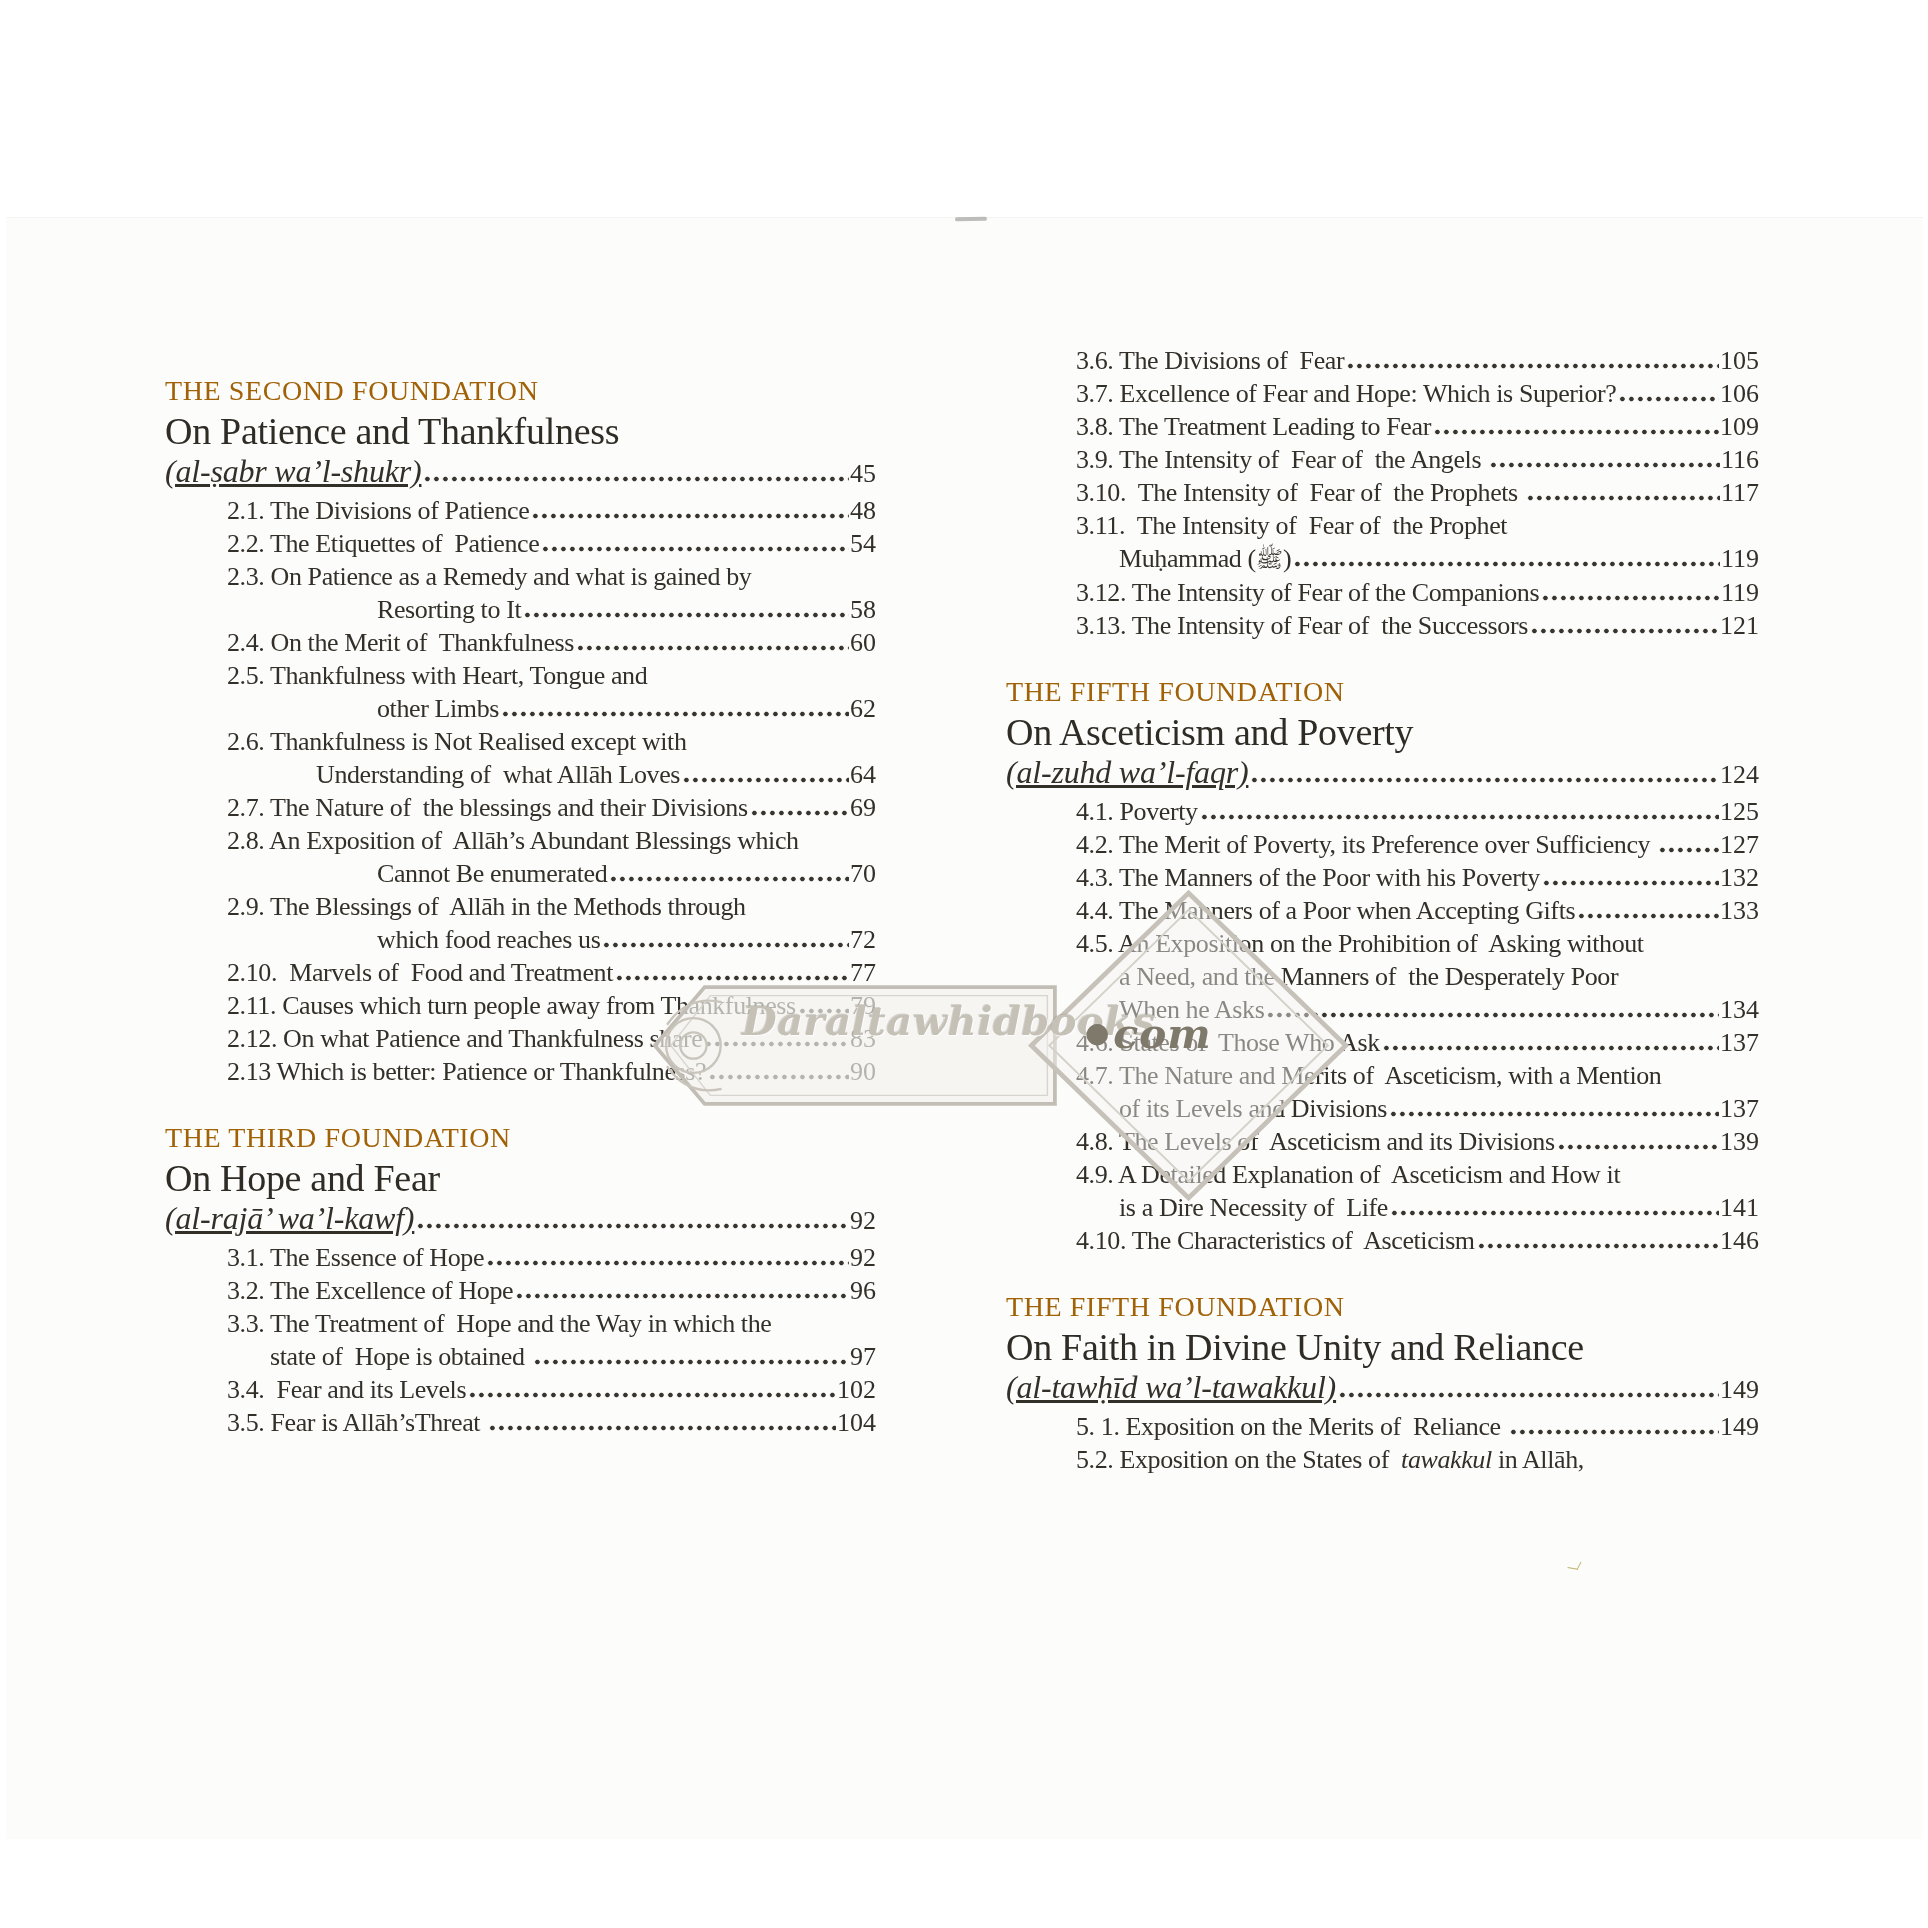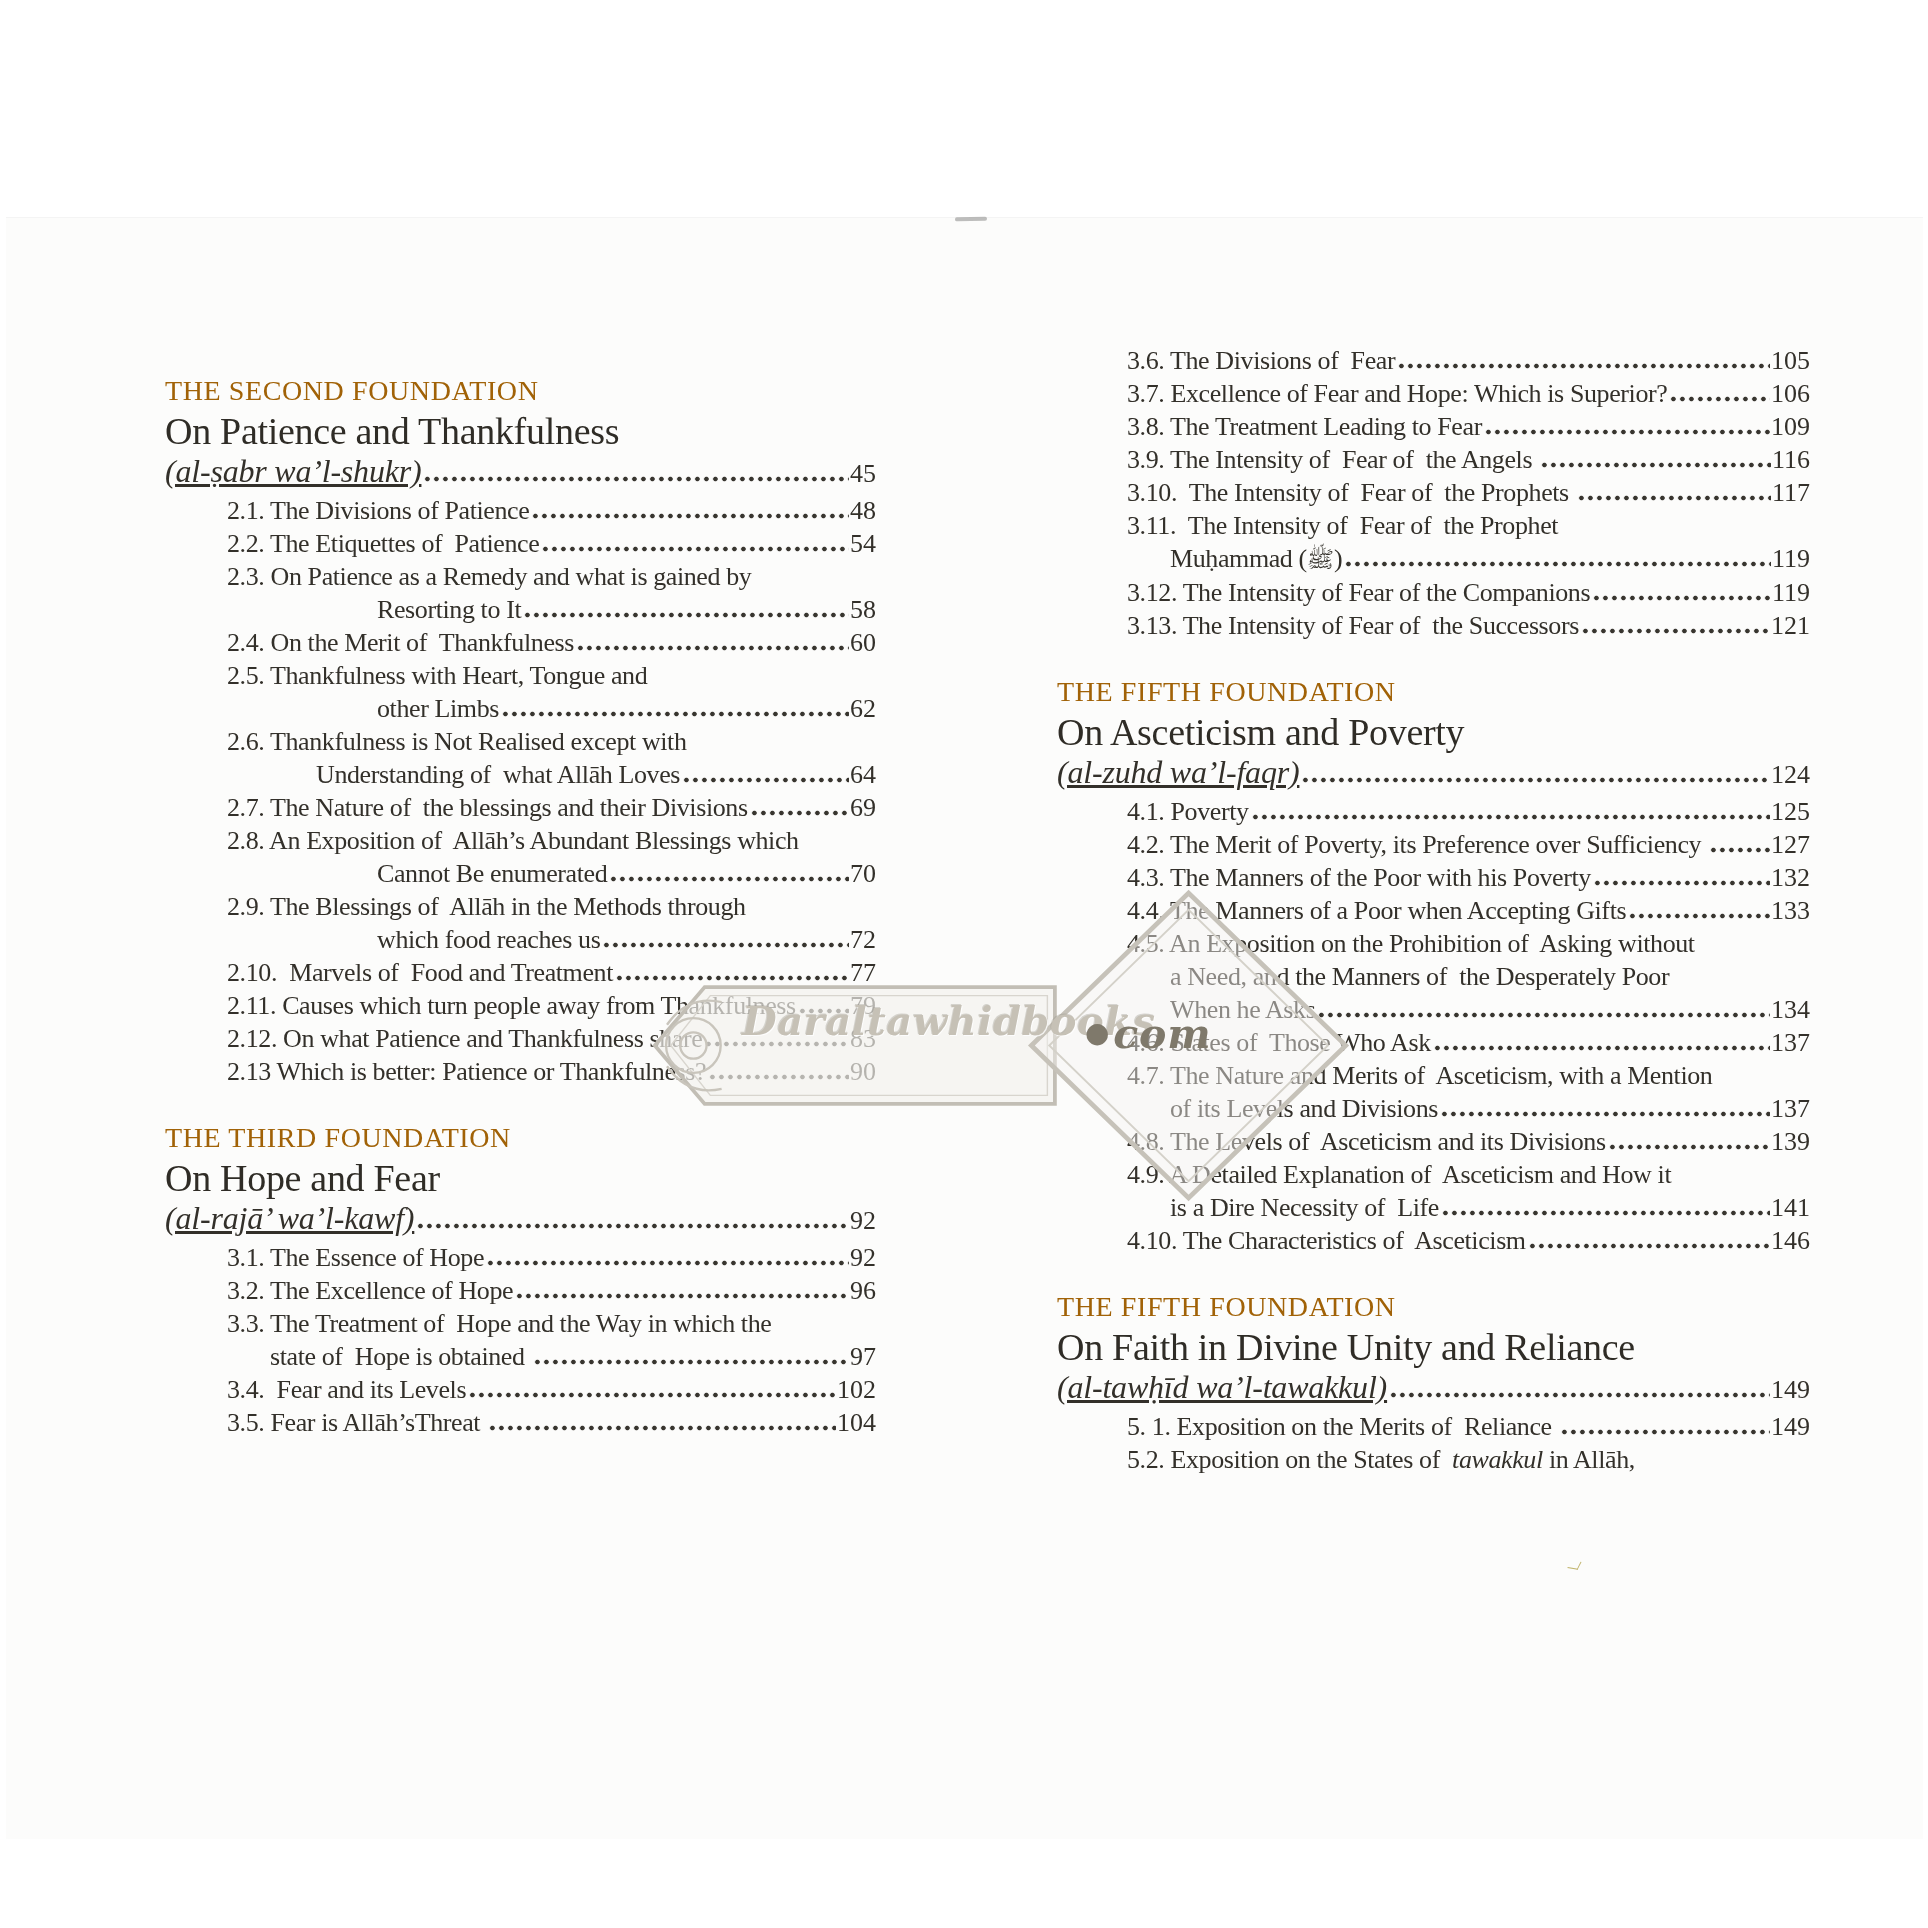--- a/index.html
+++ b/index.html
@@ -27,7 +27,7 @@
   
   .col{position:absolute;}
   .col-left{left:165px;top:371px;width:711px;}
-  .col-right{left:1057px;top:344px;width:753px;}
+  .col-right{left:1006px;top:344px;width:753px;}
   .toc-section + .toc-section{margin-top:30px;}
   .kicker{
     font-size:28px;line-height:40px;letter-spacing:0.6px;color:#a16207;

